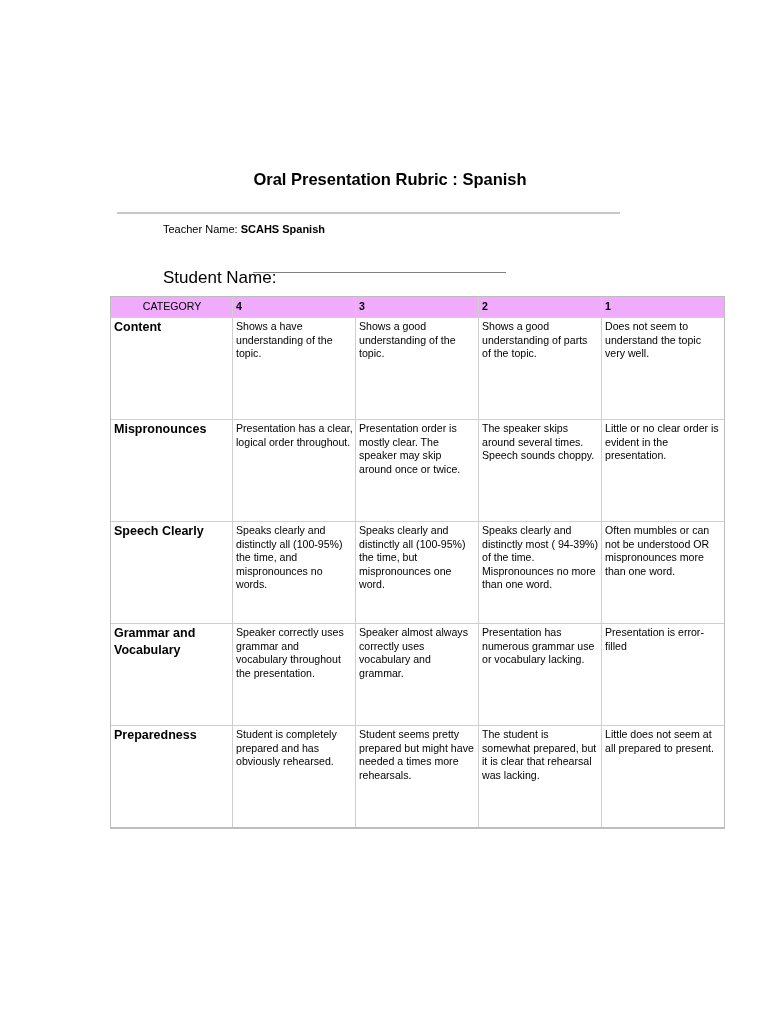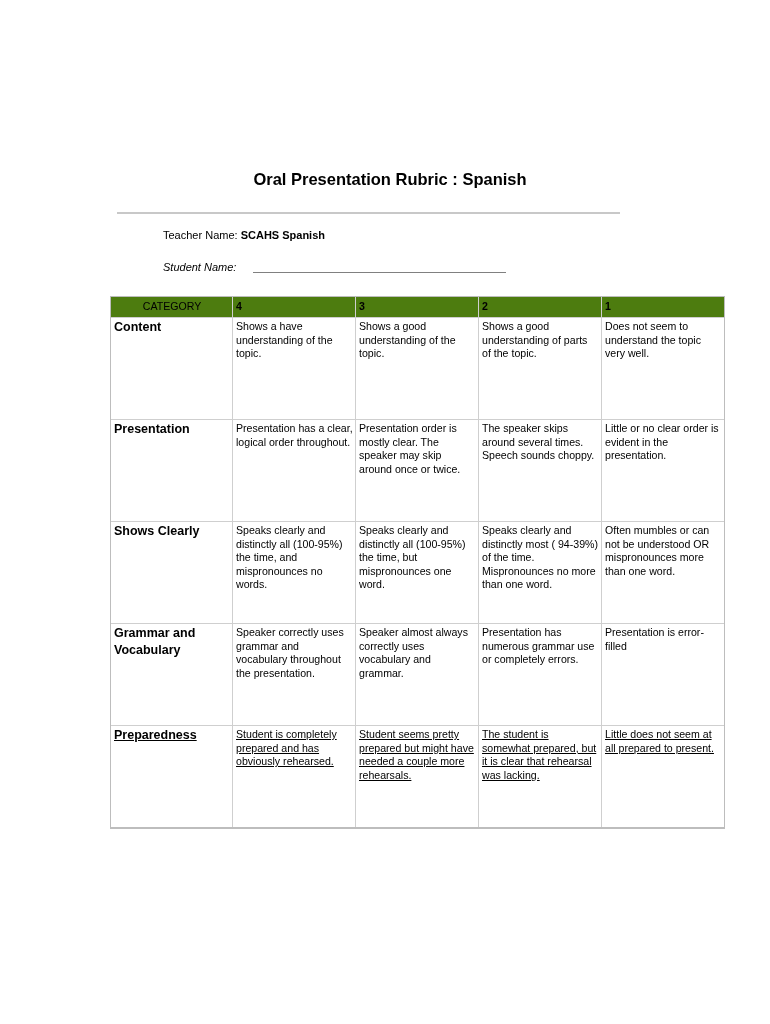--- a/index.html
+++ b/index.html
@@ -6,7 +6,7 @@
   body { width: 770px; height: 1024px; position: relative; font-family: "Liberation Sans", sans-serif; color: #000; overflow: hidden; }
   .title { position: absolute; top: 170px; left: 0; width: 780px; text-align: center; font-size: 16.5px; font-weight: bold; }
   .rule { position: absolute; top: 212px; left: 117px; width: 503px; height: 0; border-top: 2px solid #c8c8c8; }
-  .teacher { position: absolute; top: 223px; left: 163px; font-size: 11px; margin-top: 6px; }
+  .teacher { position: absolute; top: 223px; left: 163px; font-size: 11px; }
   .teacher b { font-weight: bold; }
   .student { position: absolute; top: 261px; left: 163px; font-size: 11px; font-style: italic; }
   .student-line { position: absolute; top: 272px; left: 253px; width: 253px; border-top: 1px solid #808080; }

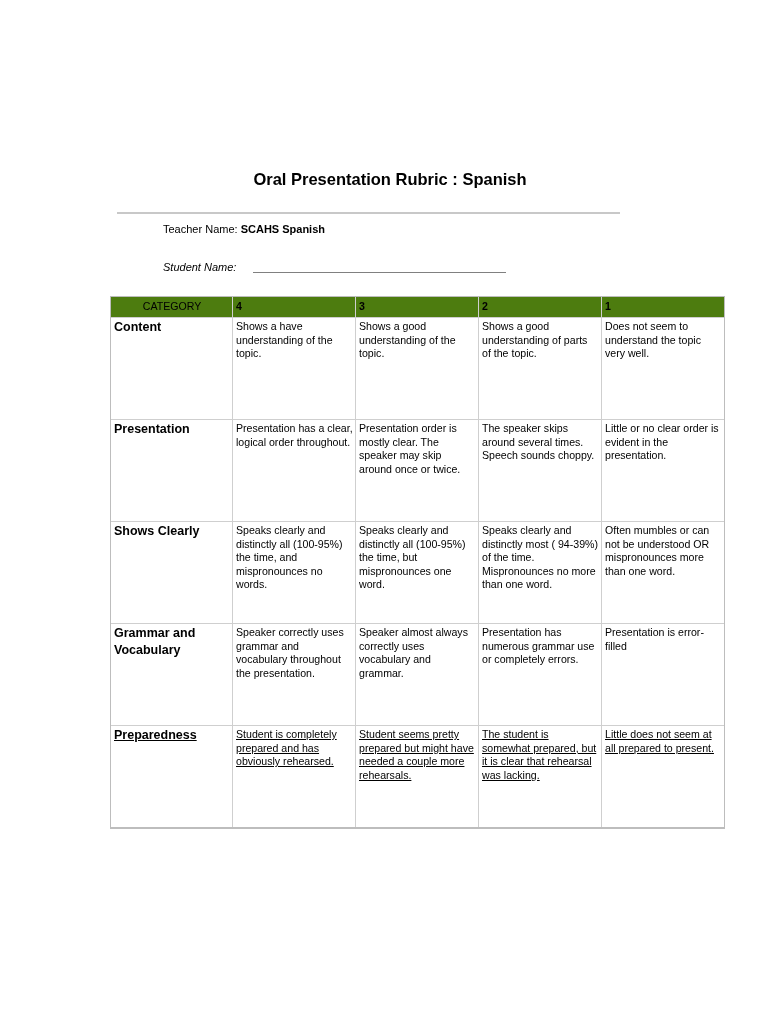--- a/index.html
+++ b/index.html
@@ -8,7 +8,7 @@
   .rule { position: absolute; top: 212px; left: 117px; width: 503px; height: 0; border-top: 2px solid #c8c8c8; }
   .teacher { position: absolute; top: 223px; left: 163px; font-size: 11px; }
   .teacher b { font-weight: bold; }
-  .student { position: absolute; top: 261px; left: 163px; font-size: 11px; font-style: italic; }
+  .student { position: absolute; top: 268px; left: 163px; font-size: 17px; }
   .student-line { position: absolute; top: 272px; left: 253px; width: 253px; border-top: 1px solid #808080; }
   table.rubric { position: absolute; top: 296px; left: 110px; border-collapse: separate; border-spacing: 0; width: 615px; border: 1px solid #bdbdbd; border-bottom: 2px solid #bdbdbd; }
   table.rubric td, table.rubric th { border-right: 1px solid #cfcfcf; border-bottom: 1px solid #cfcfcf; vertical-align: top; padding: 2px 2px 0 3px; font-size: 10.6px; line-height: 13.5px; text-align: left; }

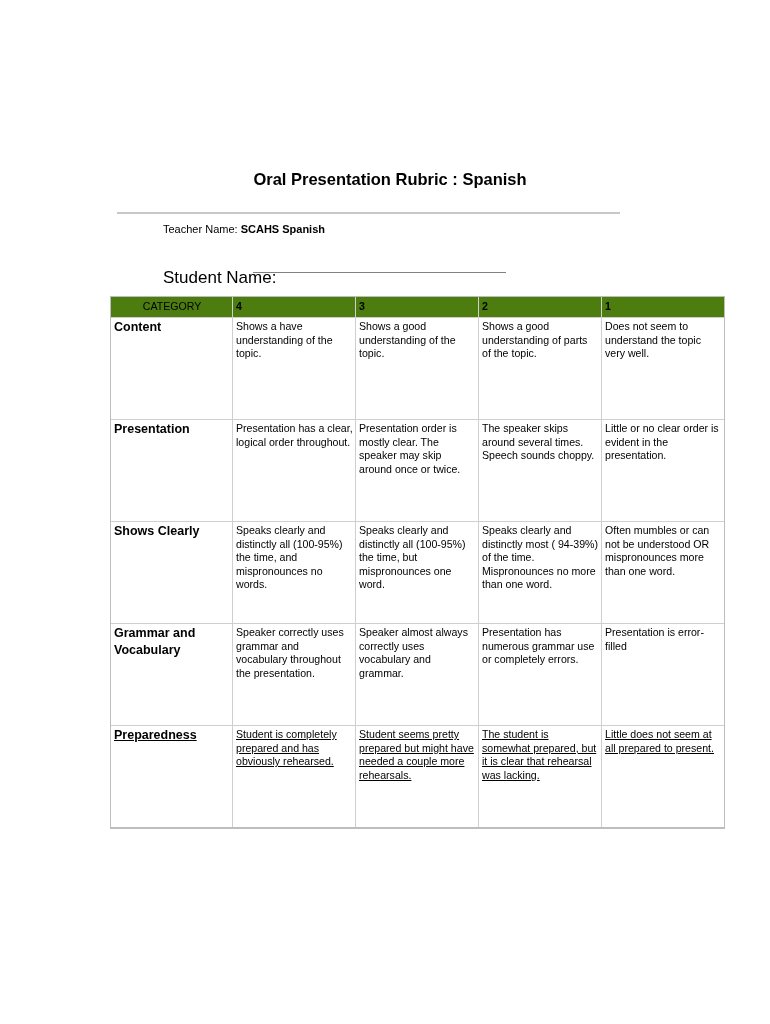--- a/index.html
+++ b/index.html
@@ -14,7 +14,7 @@
   table.rubric td, table.rubric th { border-right: 1px solid #cfcfcf; border-bottom: 1px solid #cfcfcf; vertical-align: top; padding: 2px 2px 0 3px; font-size: 10.6px; line-height: 13.5px; text-align: left; }
   table.rubric tr td:last-child, table.rubric tr th:last-child { border-right: none; }
   table.rubric tr:last-child td { border-bottom: none; text-decoration: underline; }
-  th { background: #4d7c0f; font-weight: bold; font-size: 12px; height: 17px; padding-top: 3px !important; }
+  th { background: #f0abfc; font-weight: bold; font-size: 12px; height: 17px; padding-top: 3px !important; }
   th.cat { font-weight: normal; font-size: 13px; text-align: center !important; width: 116px; }
   th.lvl { width: 117px; }
   td.catname { font-weight: bold; font-size: 12.5px !important; line-height: 17px !important; padding-top: 1px !important; }

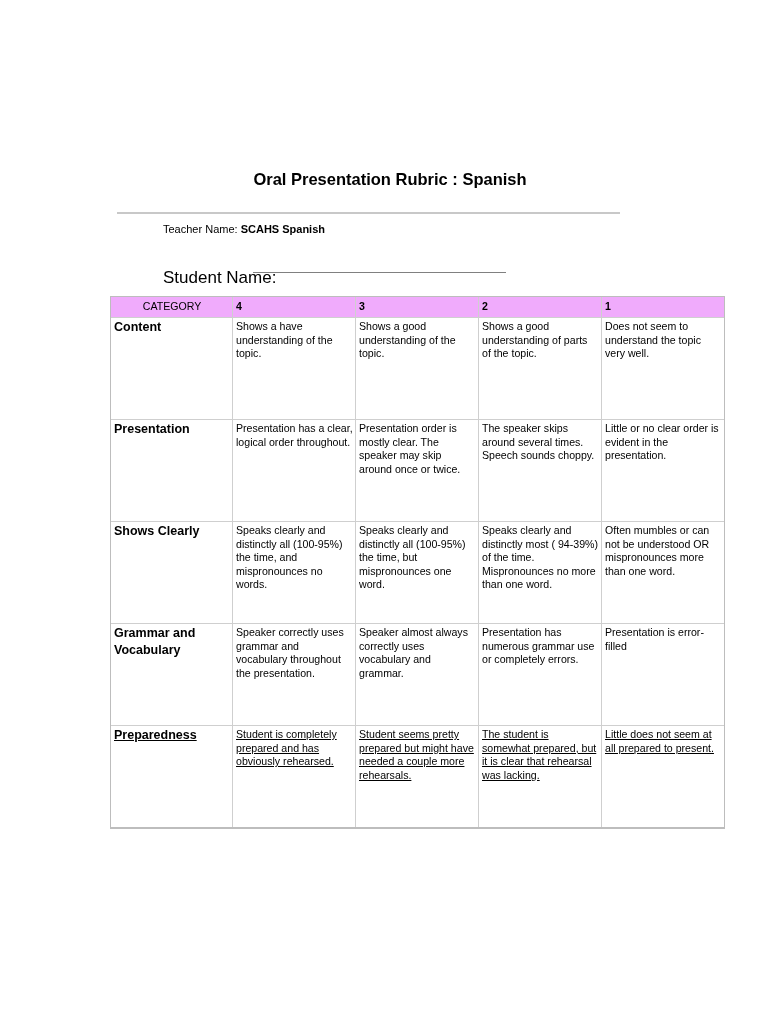--- a/index.html
+++ b/index.html
@@ -51,7 +51,7 @@
     <td>Does not seem to understand the topic very well.</td>
   </tr>
   <tr class="body-row">
-    <td class="catname">Presentation</td>
+    <td class="catname">Mispronounces</td>
     <td>Presentation has a clear, logical order throughout.</td>
     <td>Presentation order is mostly clear. The speaker may skip around once or twice.</td>
     <td>The speaker skips around several times. Speech sounds choppy.</td>

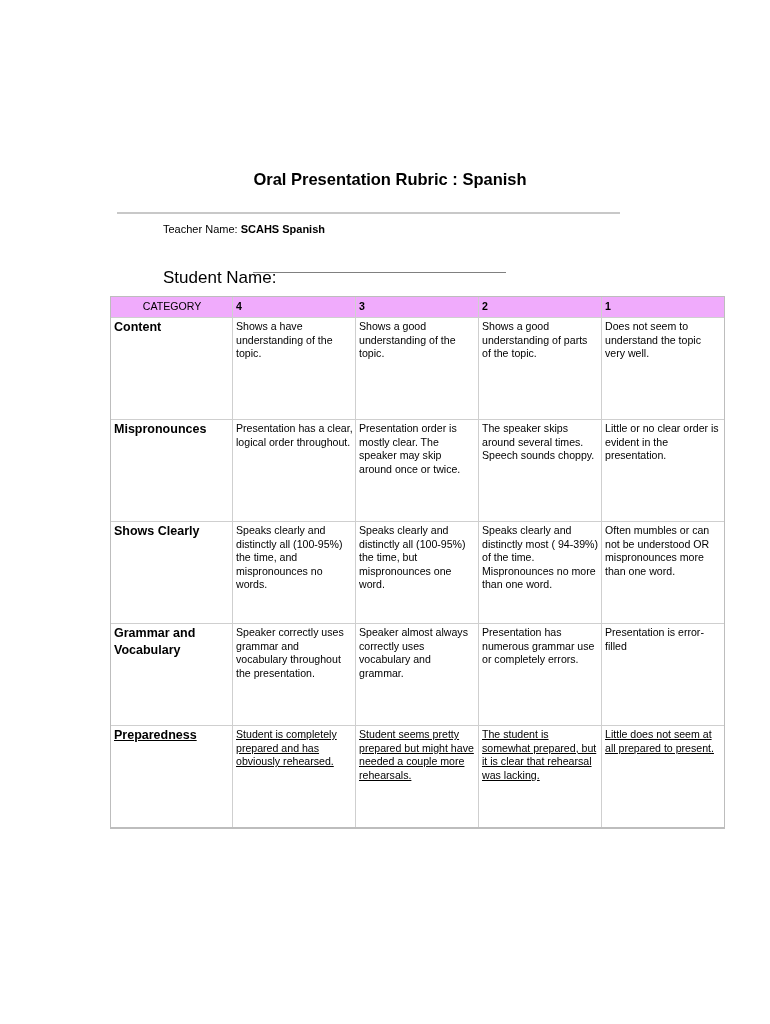--- a/index.html
+++ b/index.html
@@ -58,7 +58,7 @@
     <td>Little or no clear order is evident in the presentation.</td>
   </tr>
   <tr class="body-row">
-    <td class="catname">Shows Clearly</td>
+    <td class="catname">Speech Clearly</td>
     <td>Speaks clearly and distinctly all (100-95%) the time, and mispronounces no words.</td>
     <td>Speaks clearly and distinctly all (100-95%) the time, but mispronounces one word.</td>
     <td>Speaks clearly and distinctly most ( 94-39%) of the time. Mispronounces no more than one word.</td>

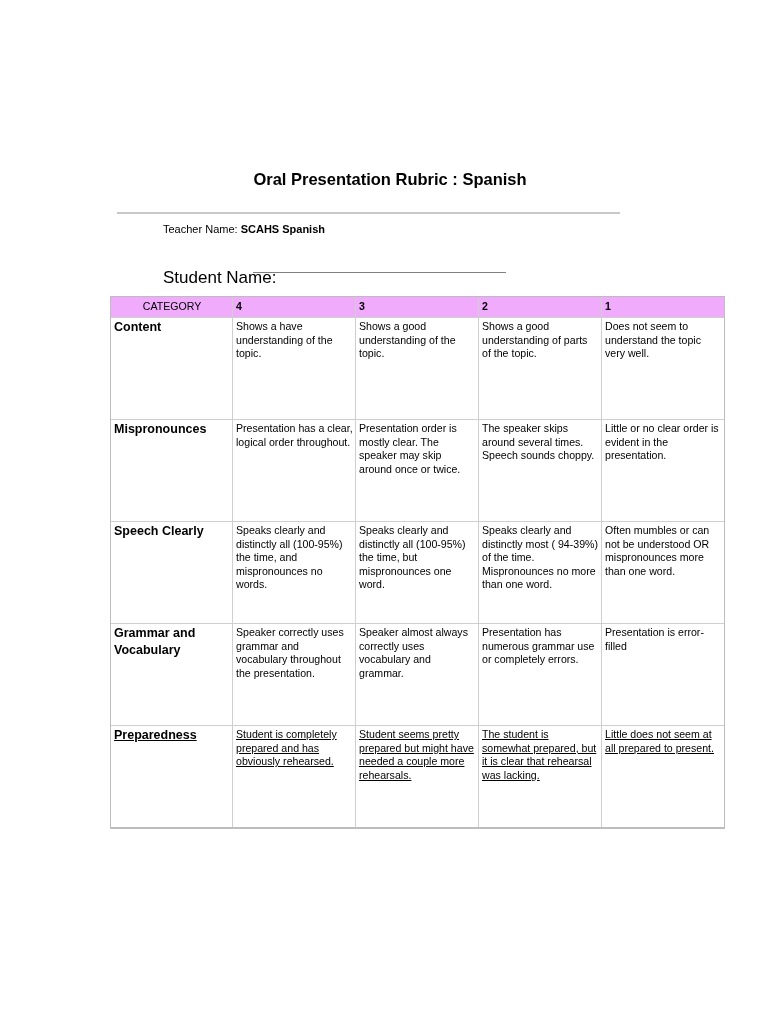--- a/index.html
+++ b/index.html
@@ -68,7 +68,7 @@
     <td class="catname">Grammar and Vocabulary</td>
     <td>Speaker correctly uses grammar and vocabulary throughout the presentation.</td>
     <td>Speaker almost always correctly uses vocabulary and grammar.</td>
-    <td>Presentation has numerous grammar use or completely errors.</td>
+    <td>Presentation has numerous grammar use or vocabulary lacking.</td>
     <td>Presentation is error-filled</td>
   </tr>
   <tr class="body-row">

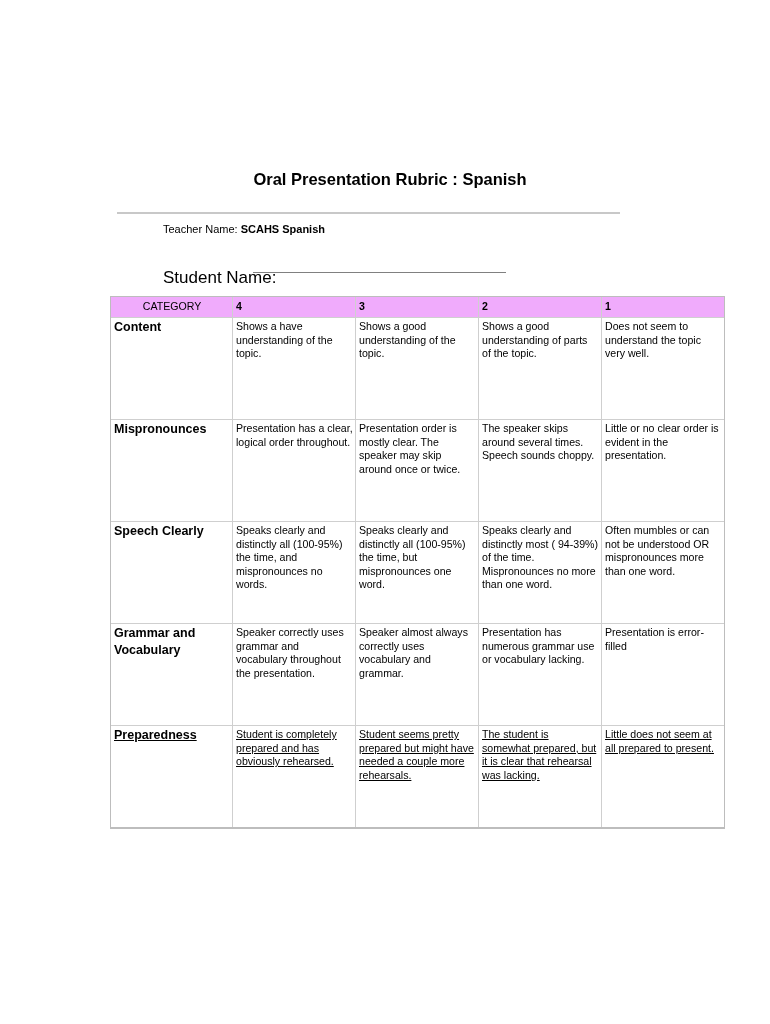--- a/index.html
+++ b/index.html
@@ -13,7 +13,7 @@
   table.rubric { position: absolute; top: 296px; left: 110px; border-collapse: separate; border-spacing: 0; width: 615px; border: 1px solid #bdbdbd; border-bottom: 2px solid #bdbdbd; }
   table.rubric td, table.rubric th { border-right: 1px solid #cfcfcf; border-bottom: 1px solid #cfcfcf; vertical-align: top; padding: 2px 2px 0 3px; font-size: 10.6px; line-height: 13.5px; text-align: left; }
   table.rubric tr td:last-child, table.rubric tr th:last-child { border-right: none; }
-  table.rubric tr:last-child td { border-bottom: none; text-decoration: underline; }
+  table.rubric tr:last-child td { border-bottom: none; }
   th { background: #f0abfc; font-weight: bold; font-size: 12px; height: 17px; padding-top: 3px !important; }
   th.cat { font-weight: normal; font-size: 13px; text-align: center !important; width: 116px; }
   th.lvl { width: 117px; }

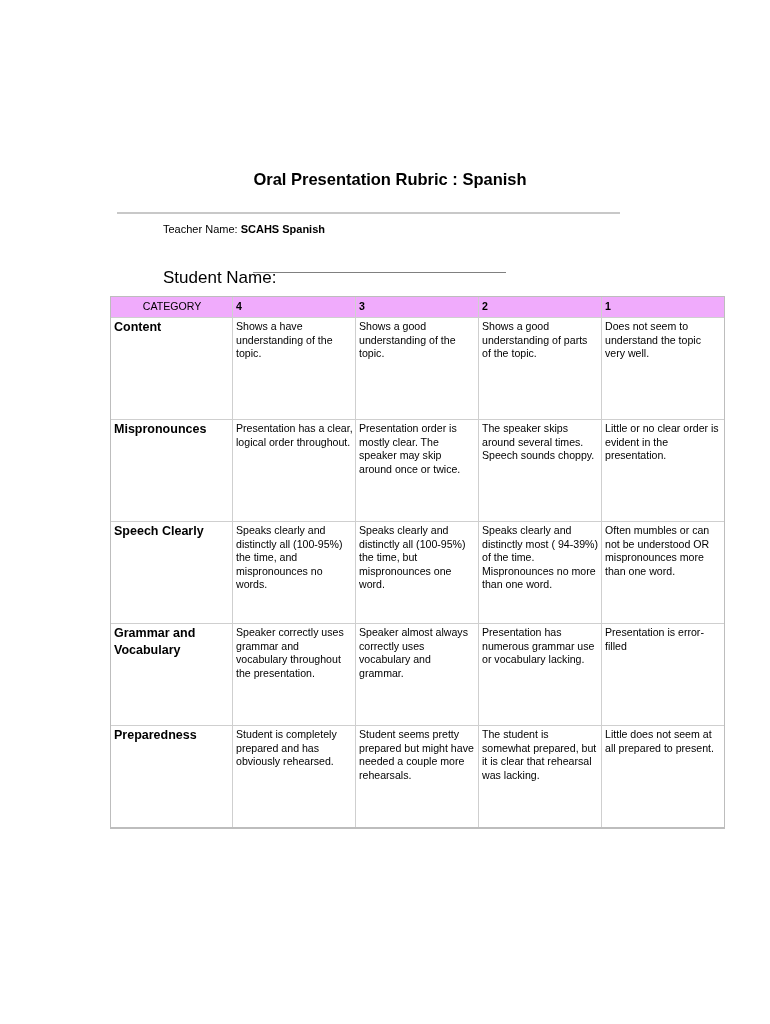--- a/index.html
+++ b/index.html
@@ -74,7 +74,7 @@
   <tr class="body-row">
     <td class="catname">Preparedness</td>
     <td>Student is completely prepared and has obviously rehearsed.</td>
-    <td>Student seems pretty prepared but might have needed a couple more rehearsals.</td>
+    <td>Student seems pretty prepared but might have needed a times more rehearsals.</td>
     <td>The student is somewhat prepared, but it is clear that rehearsal was lacking.</td>
     <td>Little does not seem at all prepared to present.</td>
   </tr>

